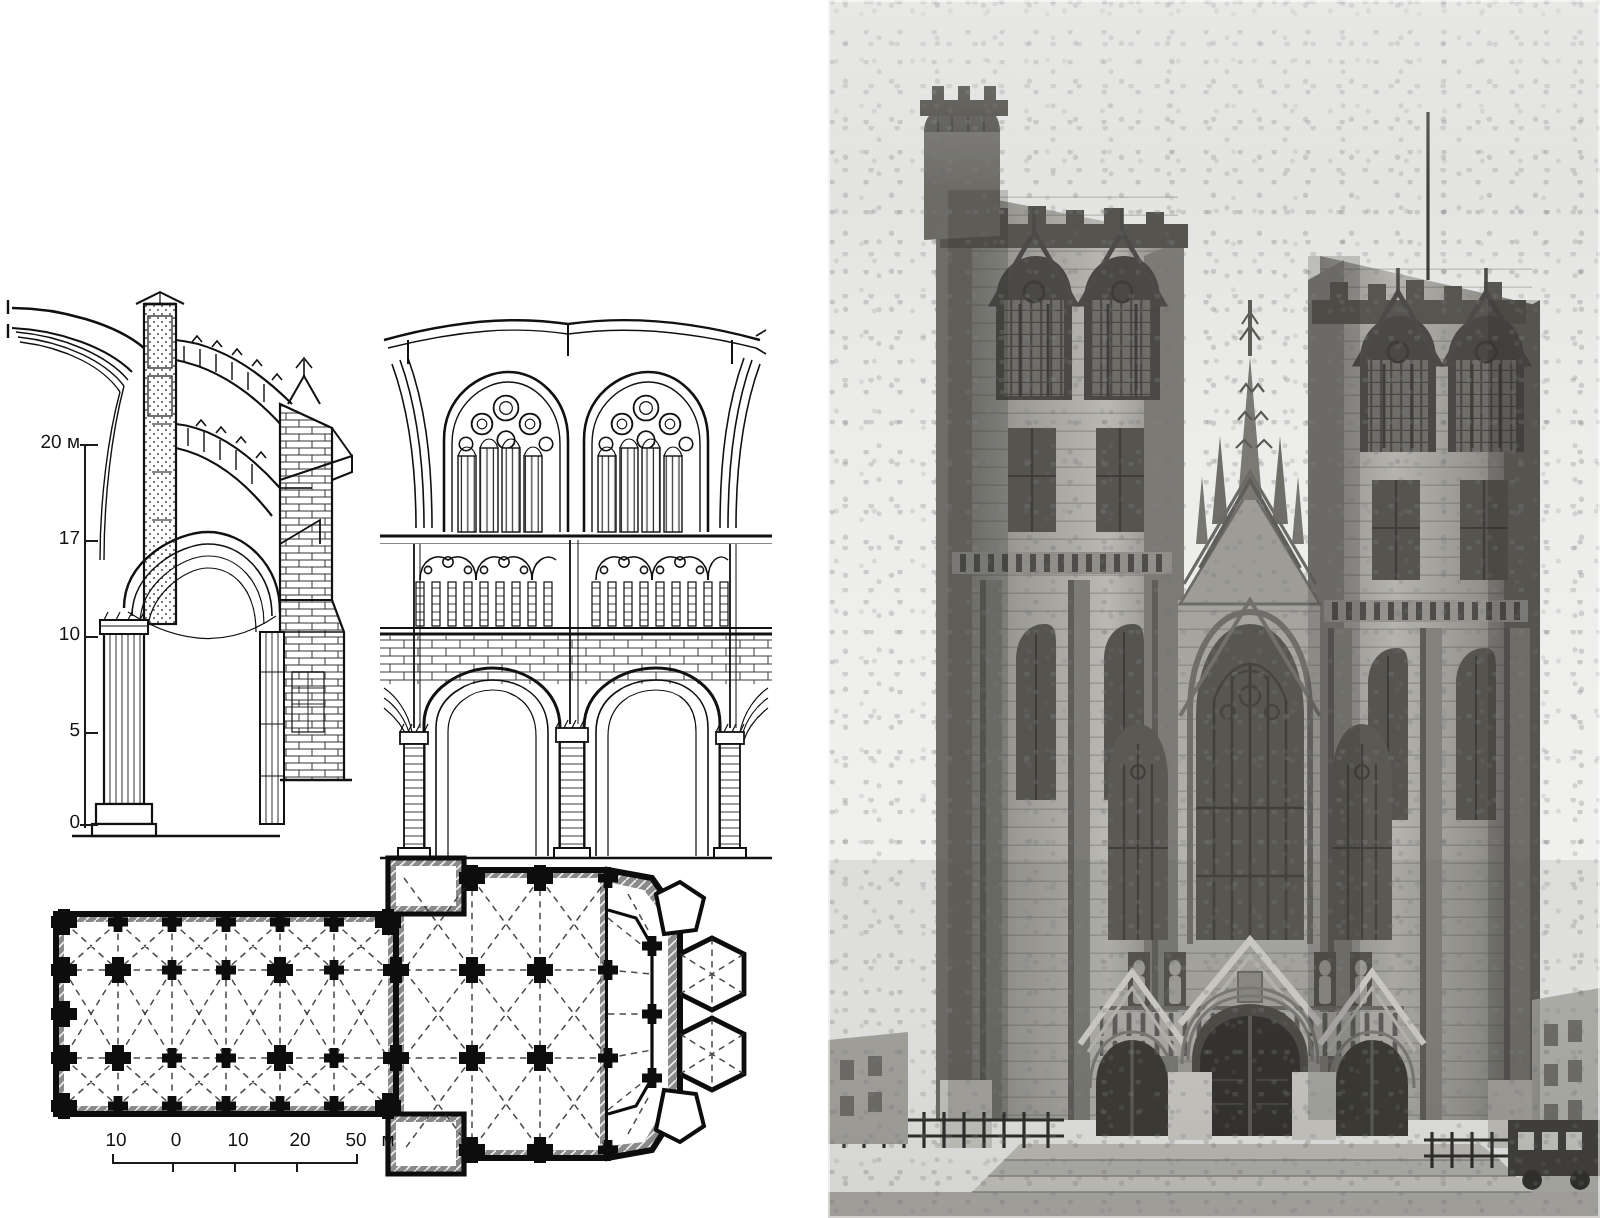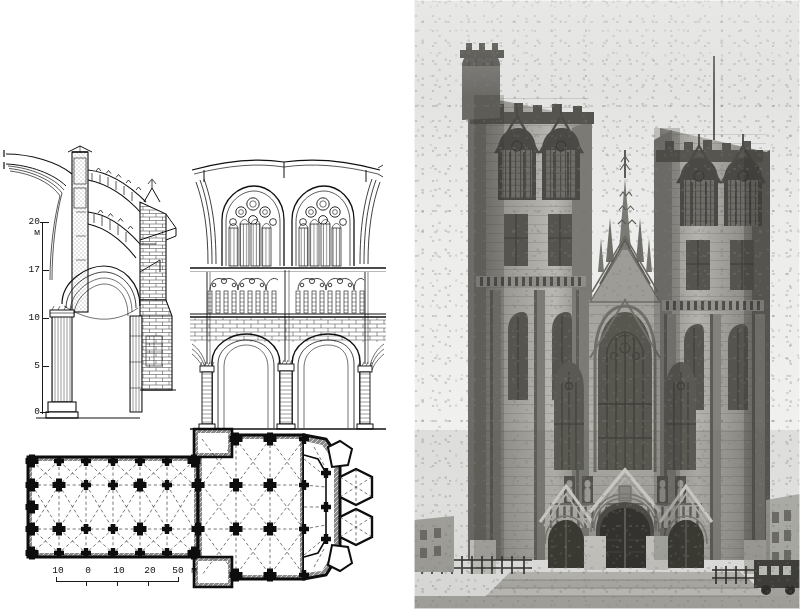--- a/index.html
+++ b/index.html
@@ -5,7 +5,7 @@
   html,body{margin:0;padding:0;background:#ffffff;}
   body{width:800px;height:609px;overflow:hidden;
        font-family:"Liberation Sans",sans-serif;color:#000;}
-  #plate{position:relative;width:800px;height:609px;background:#fff;font-family:Liberation Mono, monospace;}
+  #plate{position:relative;width:800px;height:609px;background:#fff;}
 
   
   .panel{position:absolute;}

